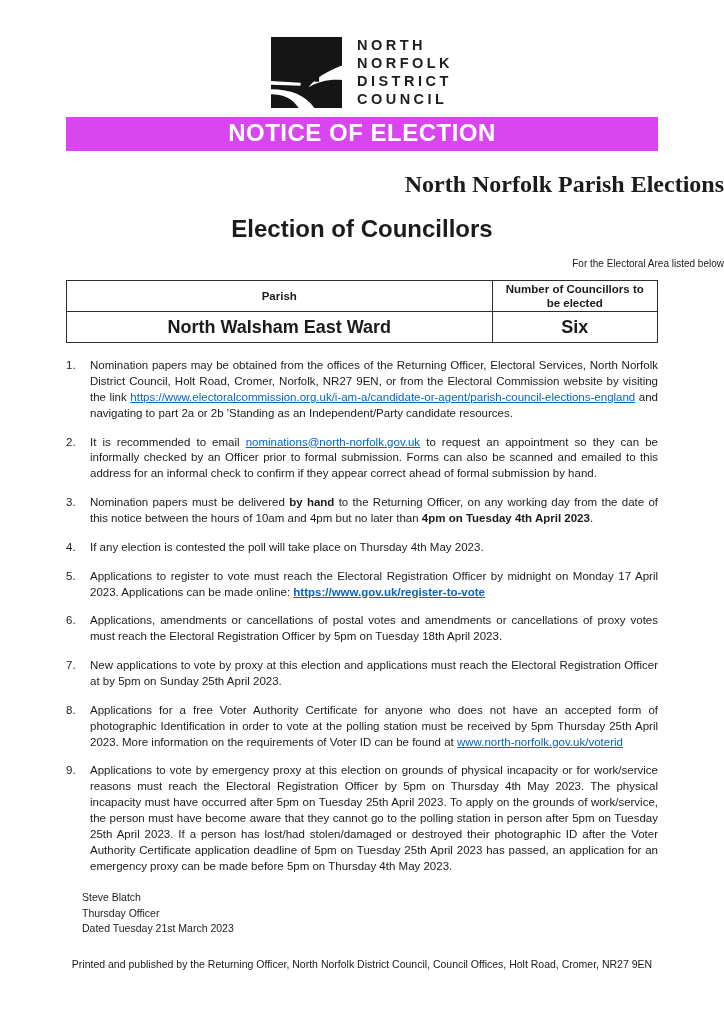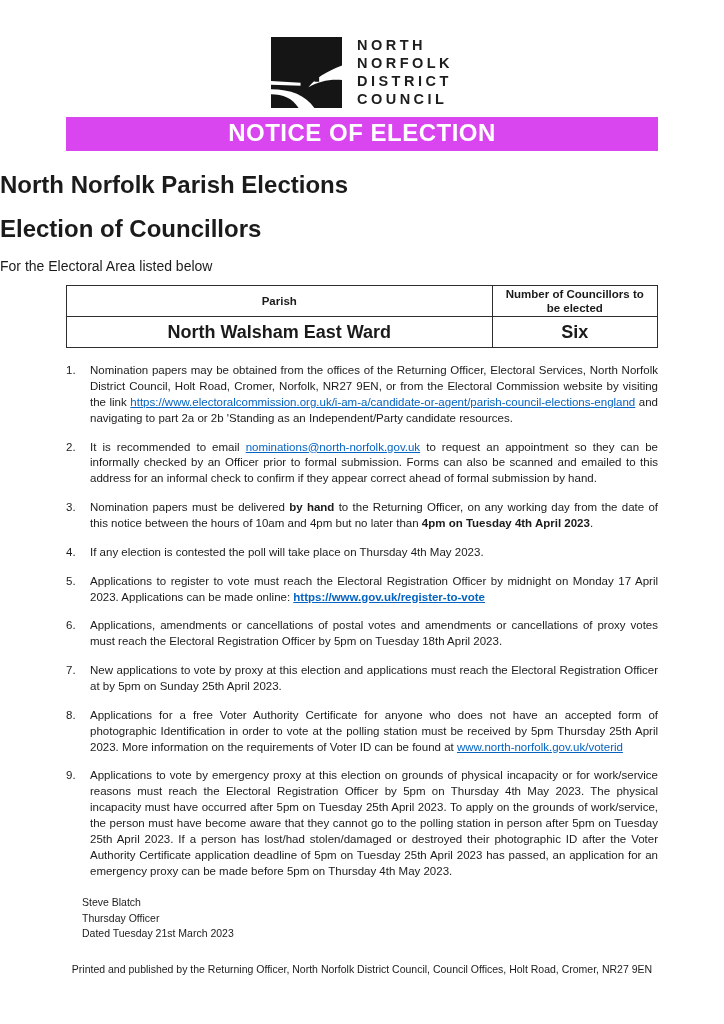--- a/index.html
+++ b/index.html
@@ -32,7 +32,7 @@
     padding:2px 0 4px;
   }
   
-  .h1 { text-align:left; font-weight:bold; font-size:24px; margin-top:20px; line-height:1.15; }
+  .h1 { text-align:right; font-weight:bold; font-size:24px; margin-top:20px; line-height:1.15;font-family:Liberation Serif, serif; }
   .h2 { text-align:left; font-weight:bold; font-size:24px; margin-top:17px; line-height:1.15; }
   .note { text-align:left; font-size:14px; margin-top:15px; }
   

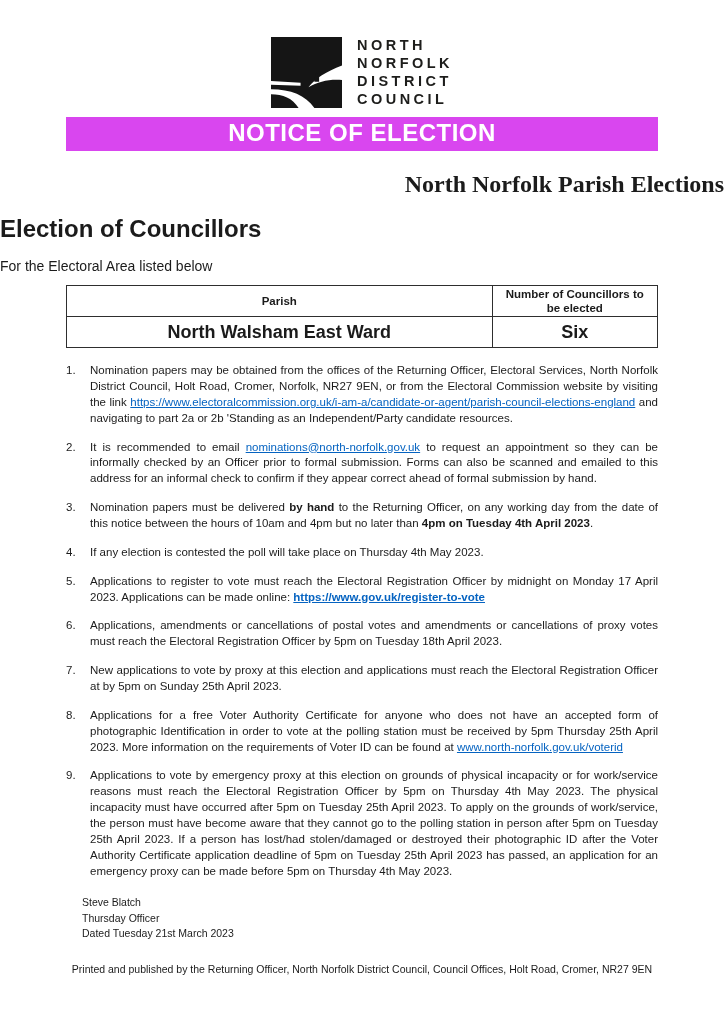--- a/index.html
+++ b/index.html
@@ -33,7 +33,7 @@
   }
   
   .h1 { text-align:right; font-weight:bold; font-size:24px; margin-top:20px; line-height:1.15;font-family:Liberation Serif, serif; }
-  .h2 { text-align:left; font-weight:bold; font-size:24px; margin-top:17px; line-height:1.15; }
+  .h2 { text-align:center; font-weight:bold; font-size:24px; margin-top:17px; line-height:1.15; }
   .note { text-align:left; font-size:14px; margin-top:15px; }
   
   .area-table {

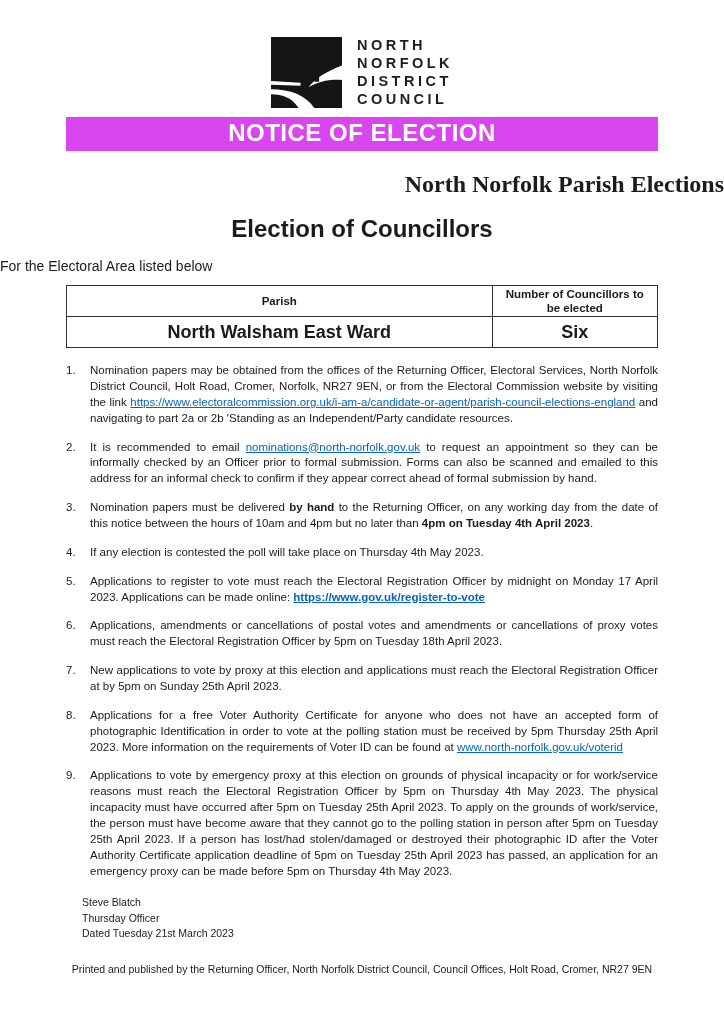--- a/index.html
+++ b/index.html
@@ -34,7 +34,7 @@
   
   .h1 { text-align:right; font-weight:bold; font-size:24px; margin-top:20px; line-height:1.15;font-family:Liberation Serif, serif; }
   .h2 { text-align:center; font-weight:bold; font-size:24px; margin-top:17px; line-height:1.15; }
-  .note { text-align:left; font-size:14px; margin-top:15px; }
+  .note { text-align:right; font-size:10px; margin-top:15px;margin-left:40px; }
   
   .area-table {
     width:592px; margin:11px auto 0;

